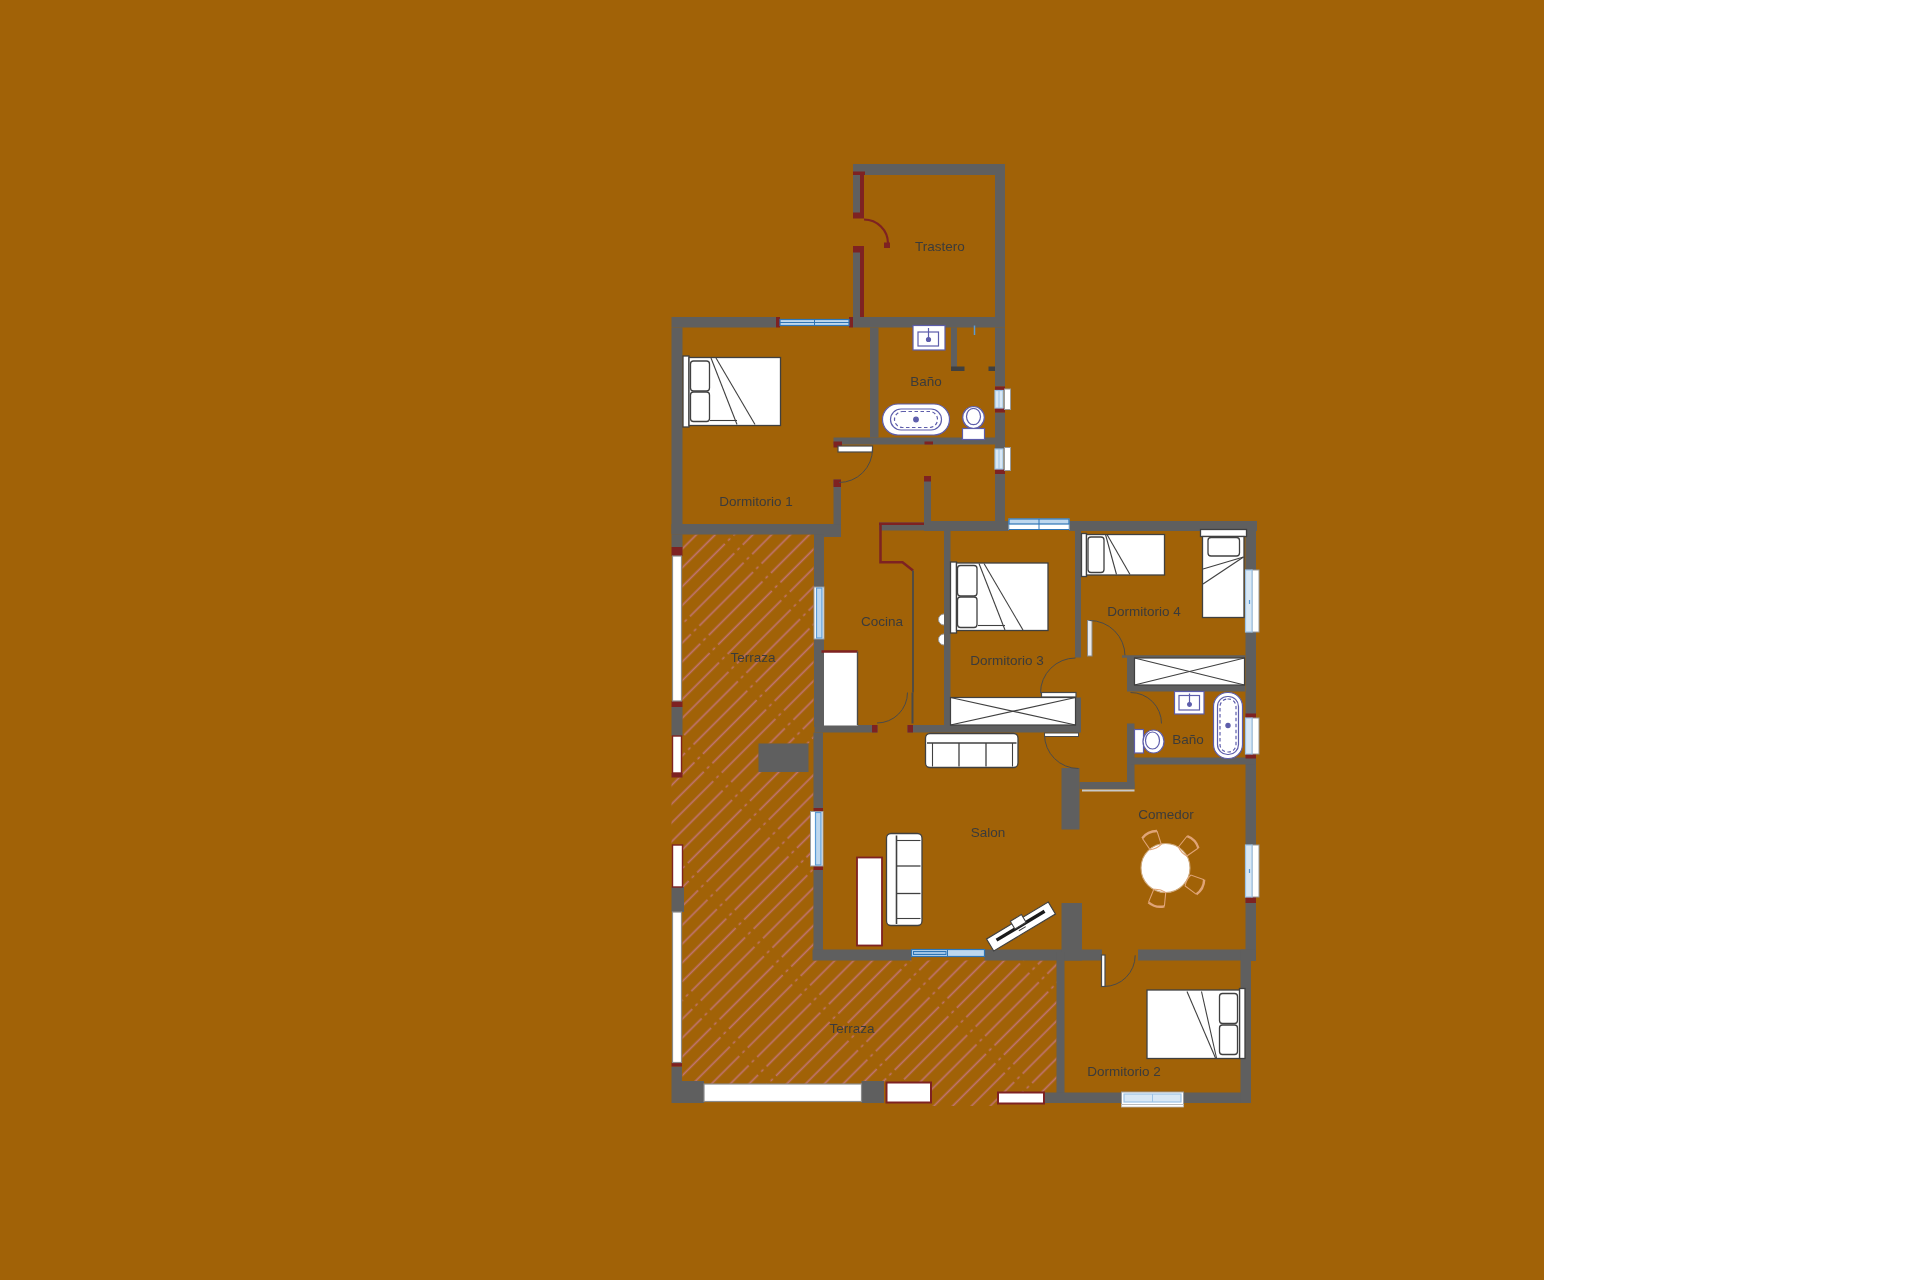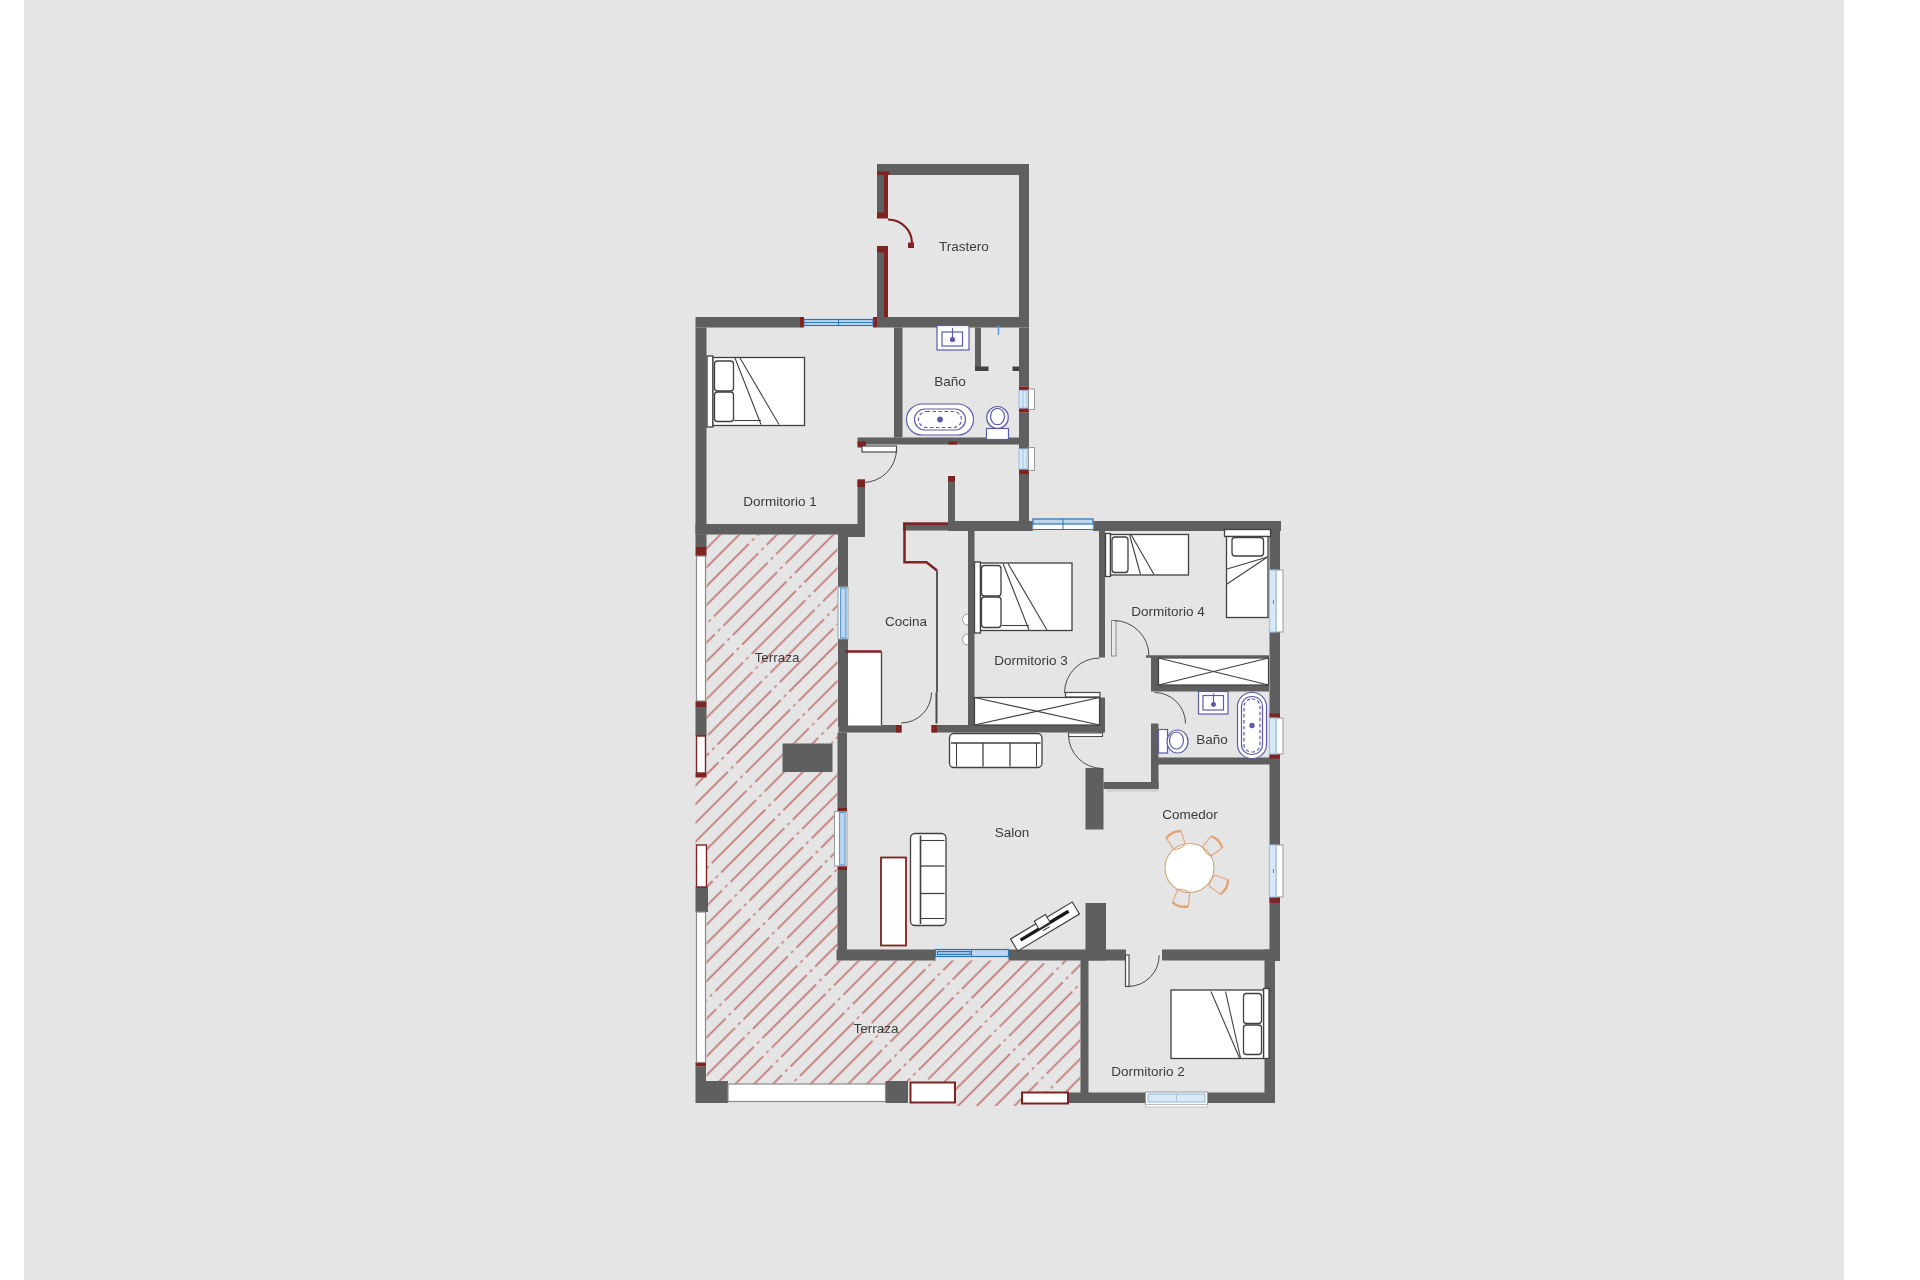--- a/index.html
+++ b/index.html
@@ -3,7 +3,7 @@
 <meta charset="utf-8">
 <style>
   html,body{margin:0;padding:0;background:#ffffff;-webkit-font-smoothing:antialiased;}
-  .plan{position:relative;width:1820px;height:1280px;background:#e5e5e5;overflow:hidden;margin-left:24px;}
+  .plan{position:relative;width:1544px;height:1280px;background:#a16207;overflow:hidden;}
   text{font-family:"Liberation Sans",sans-serif;fill:#3b3b3b;}
 </style>
 </head>

